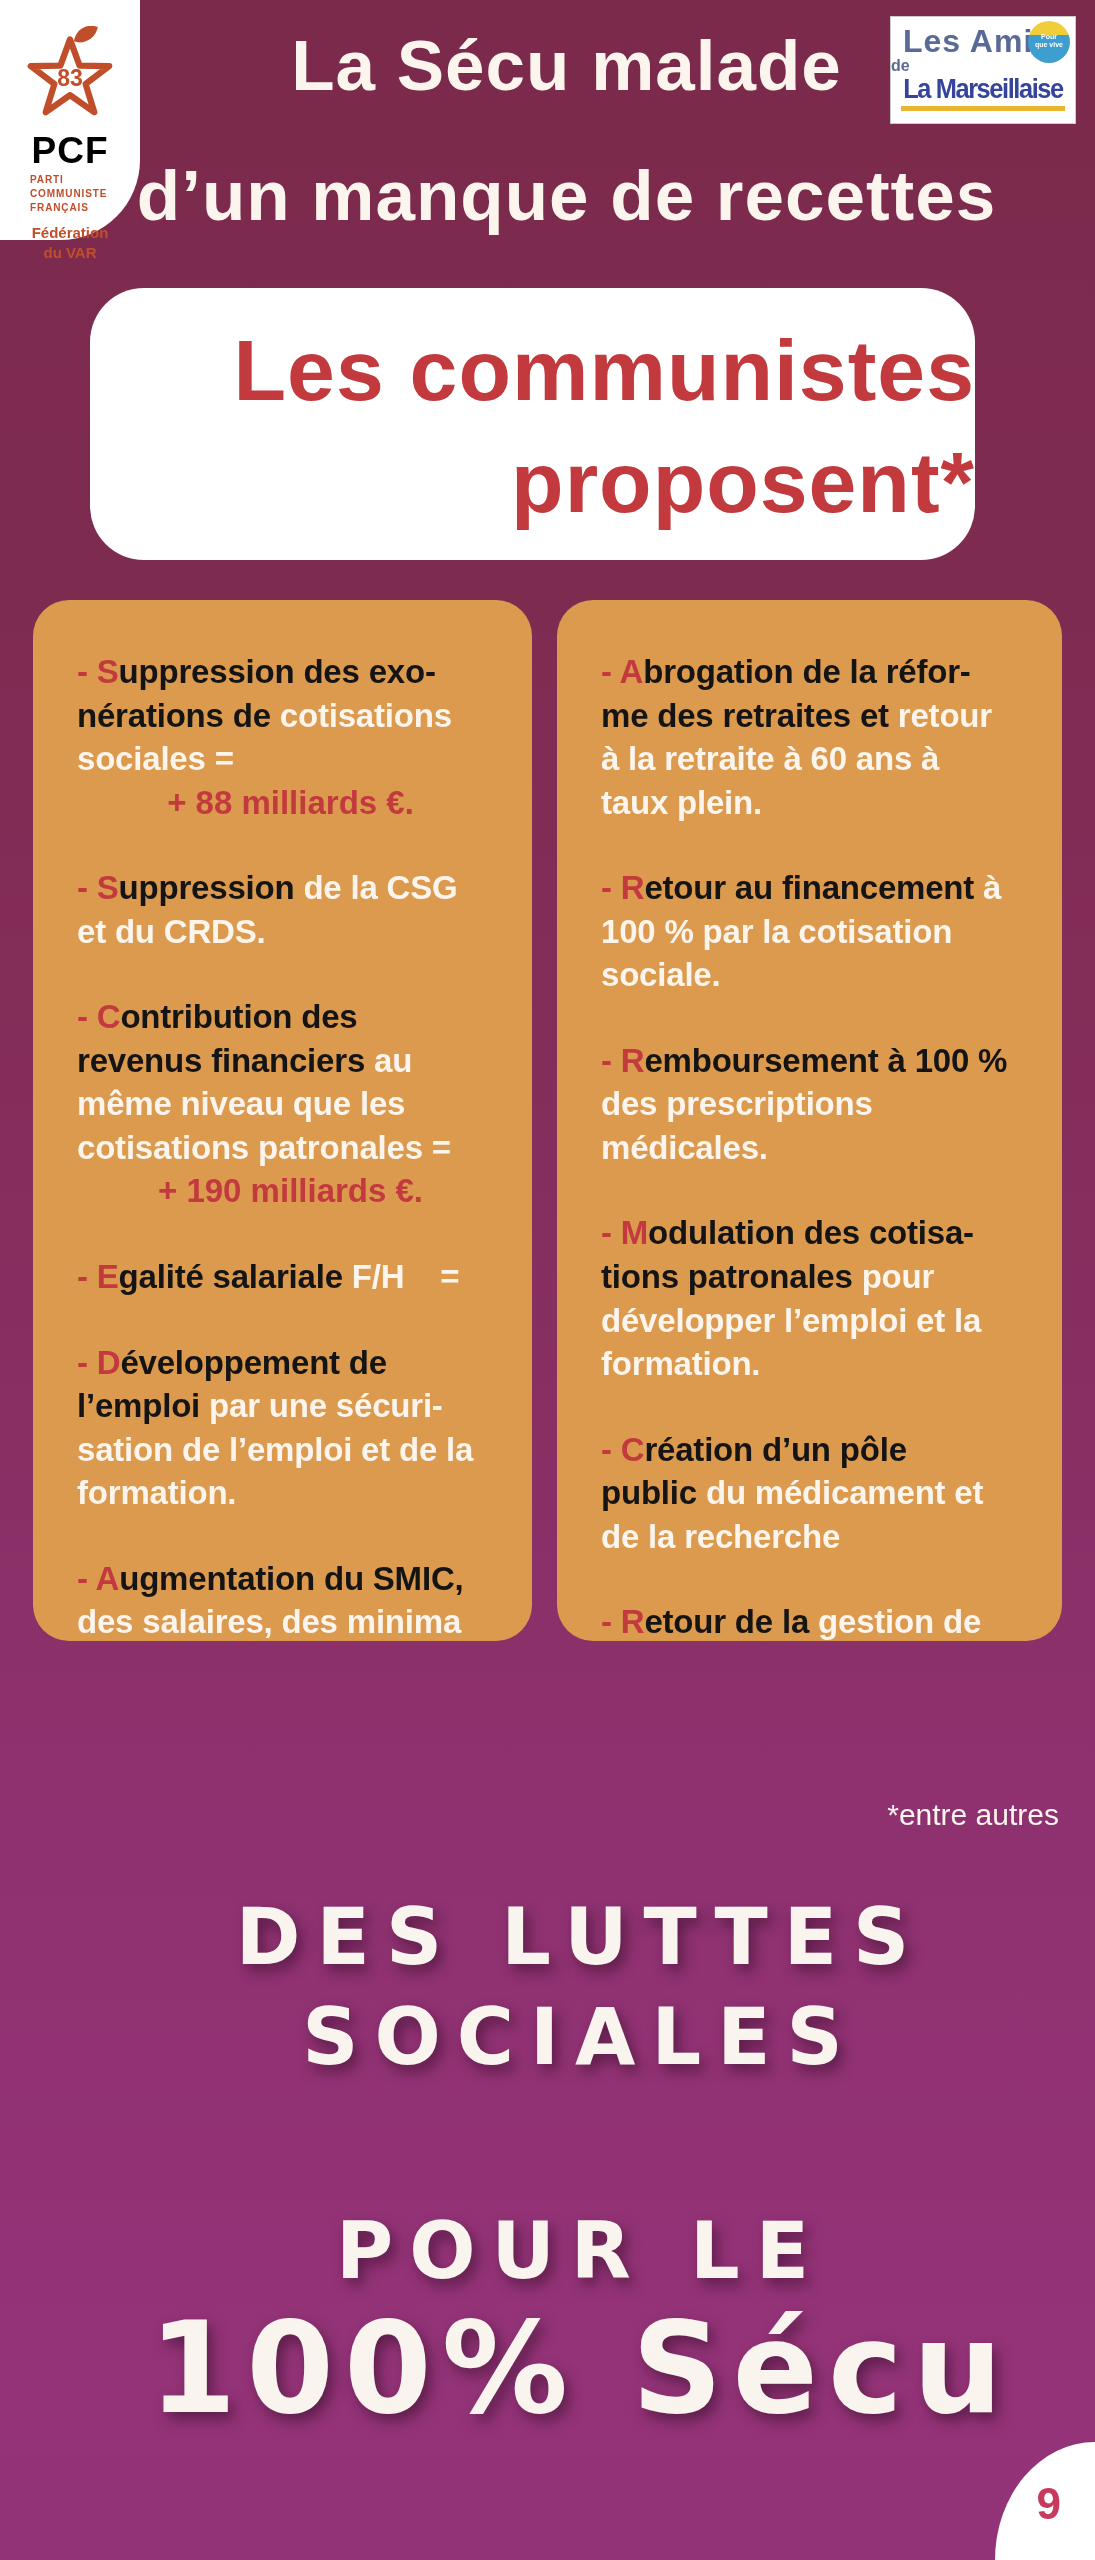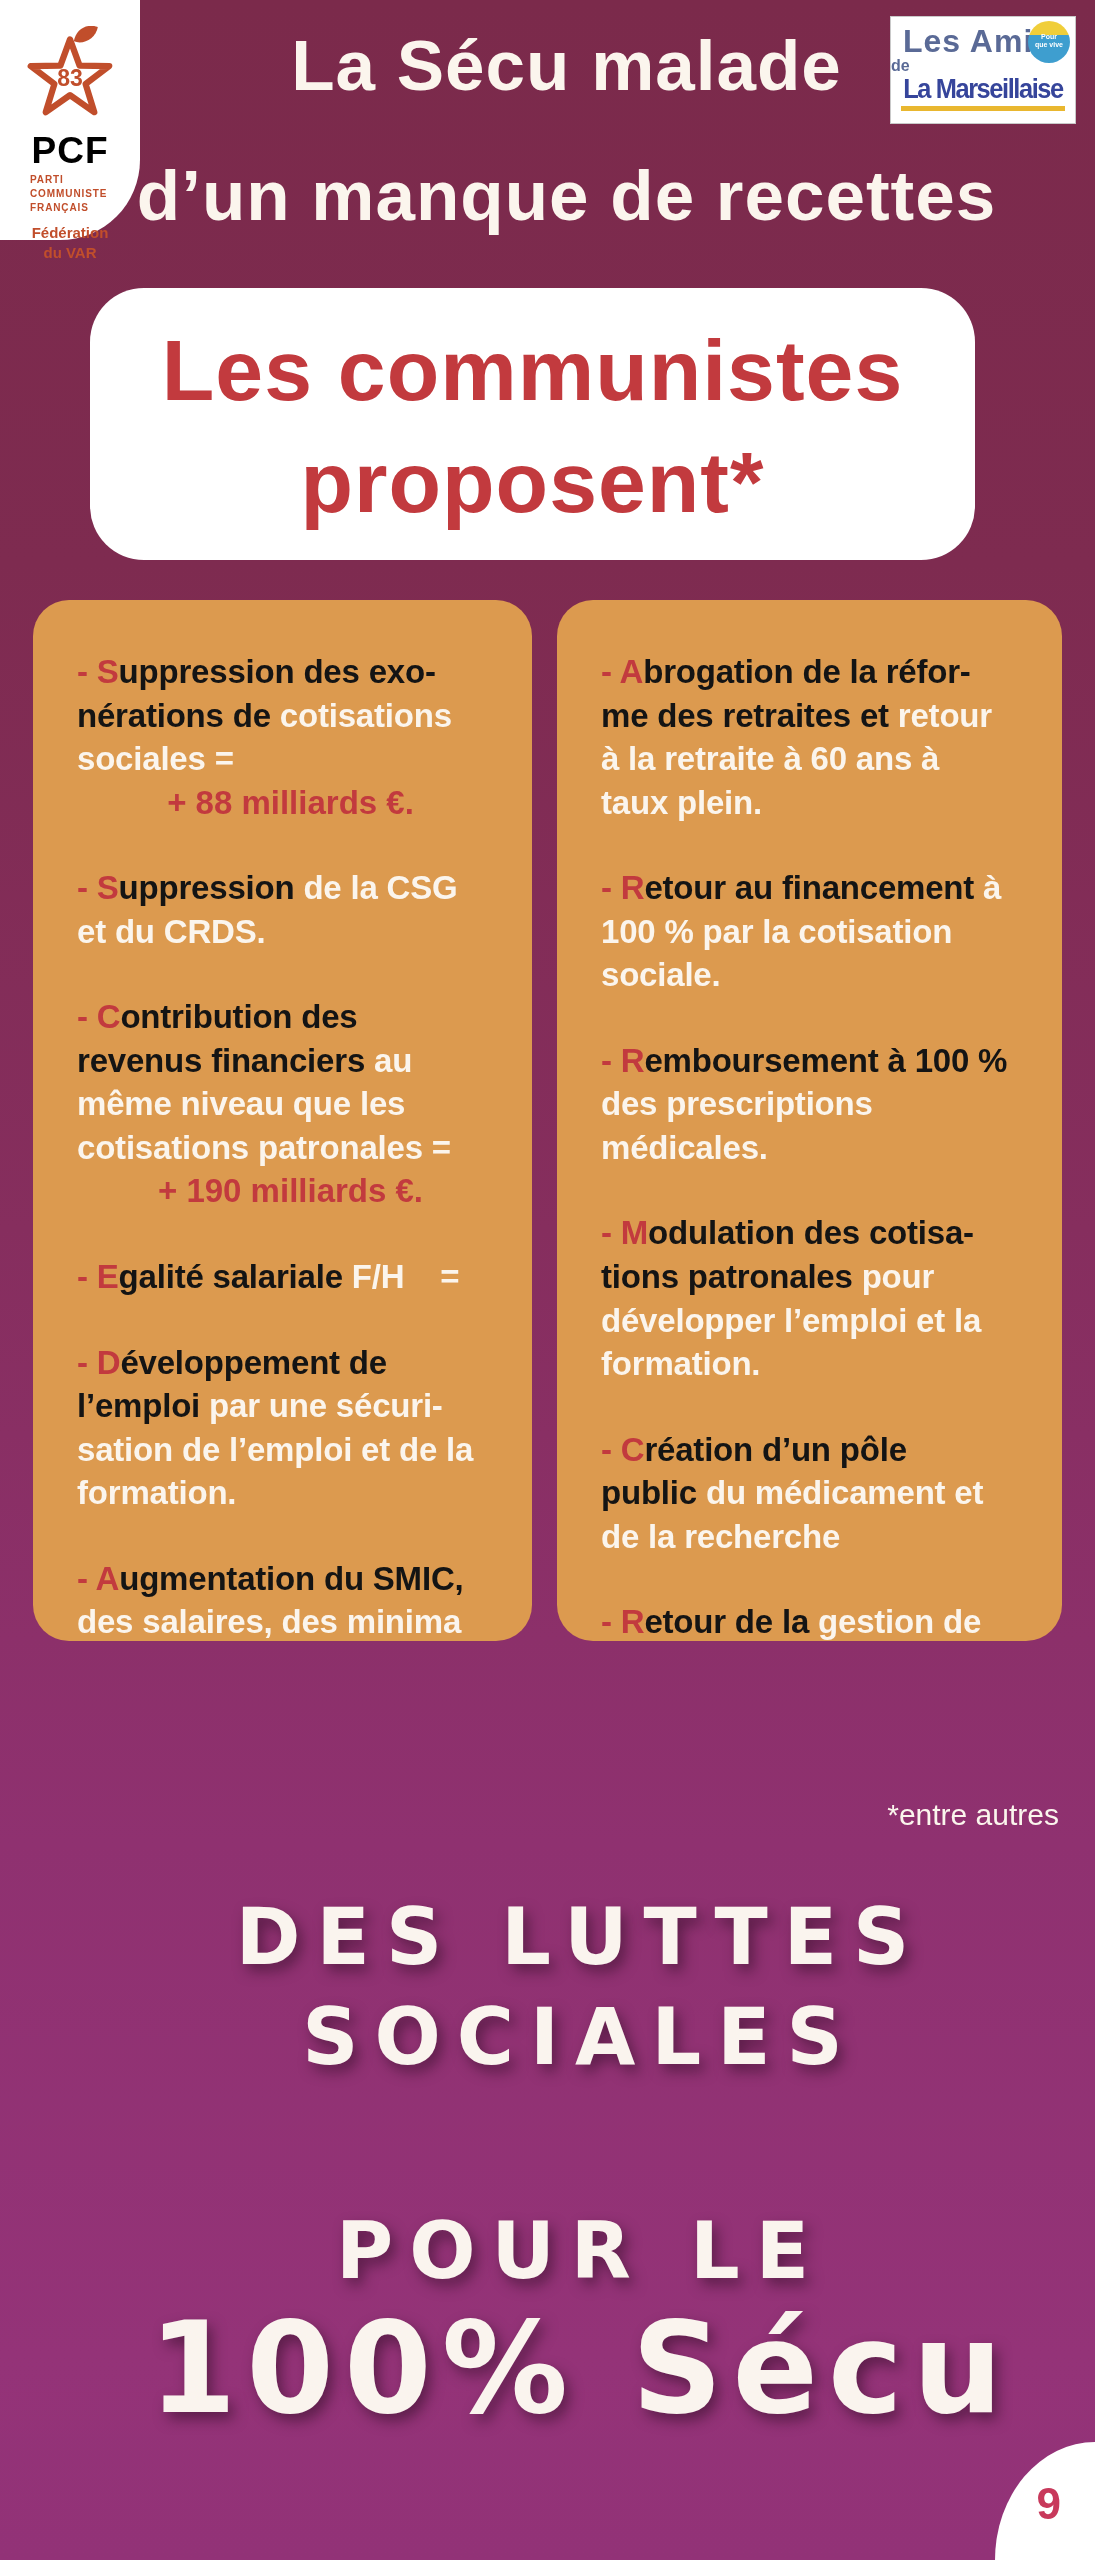--- a/index.html
+++ b/index.html
@@ -35,7 +35,7 @@
     text-align:center;padding-top:12px;box-sizing:border-box;}
   
   .propose-box{position:absolute;left:90px;top:288px;width:885px;height:272px;background:#ffffff;
-    border-radius:54px;text-align:center;padding-top:26px;box-sizing:border-box;}
+    border-radius:54px;text-align:right;padding-top:26px;box-sizing:border-box;}
   .propose-line{color:#c23a3e;font-weight:700;font-size:86px;line-height:112px;letter-spacing:1px;}
   
   .panel{position:absolute;top:600px;height:1041px;background:#dc9a4f;border-radius:36px;

